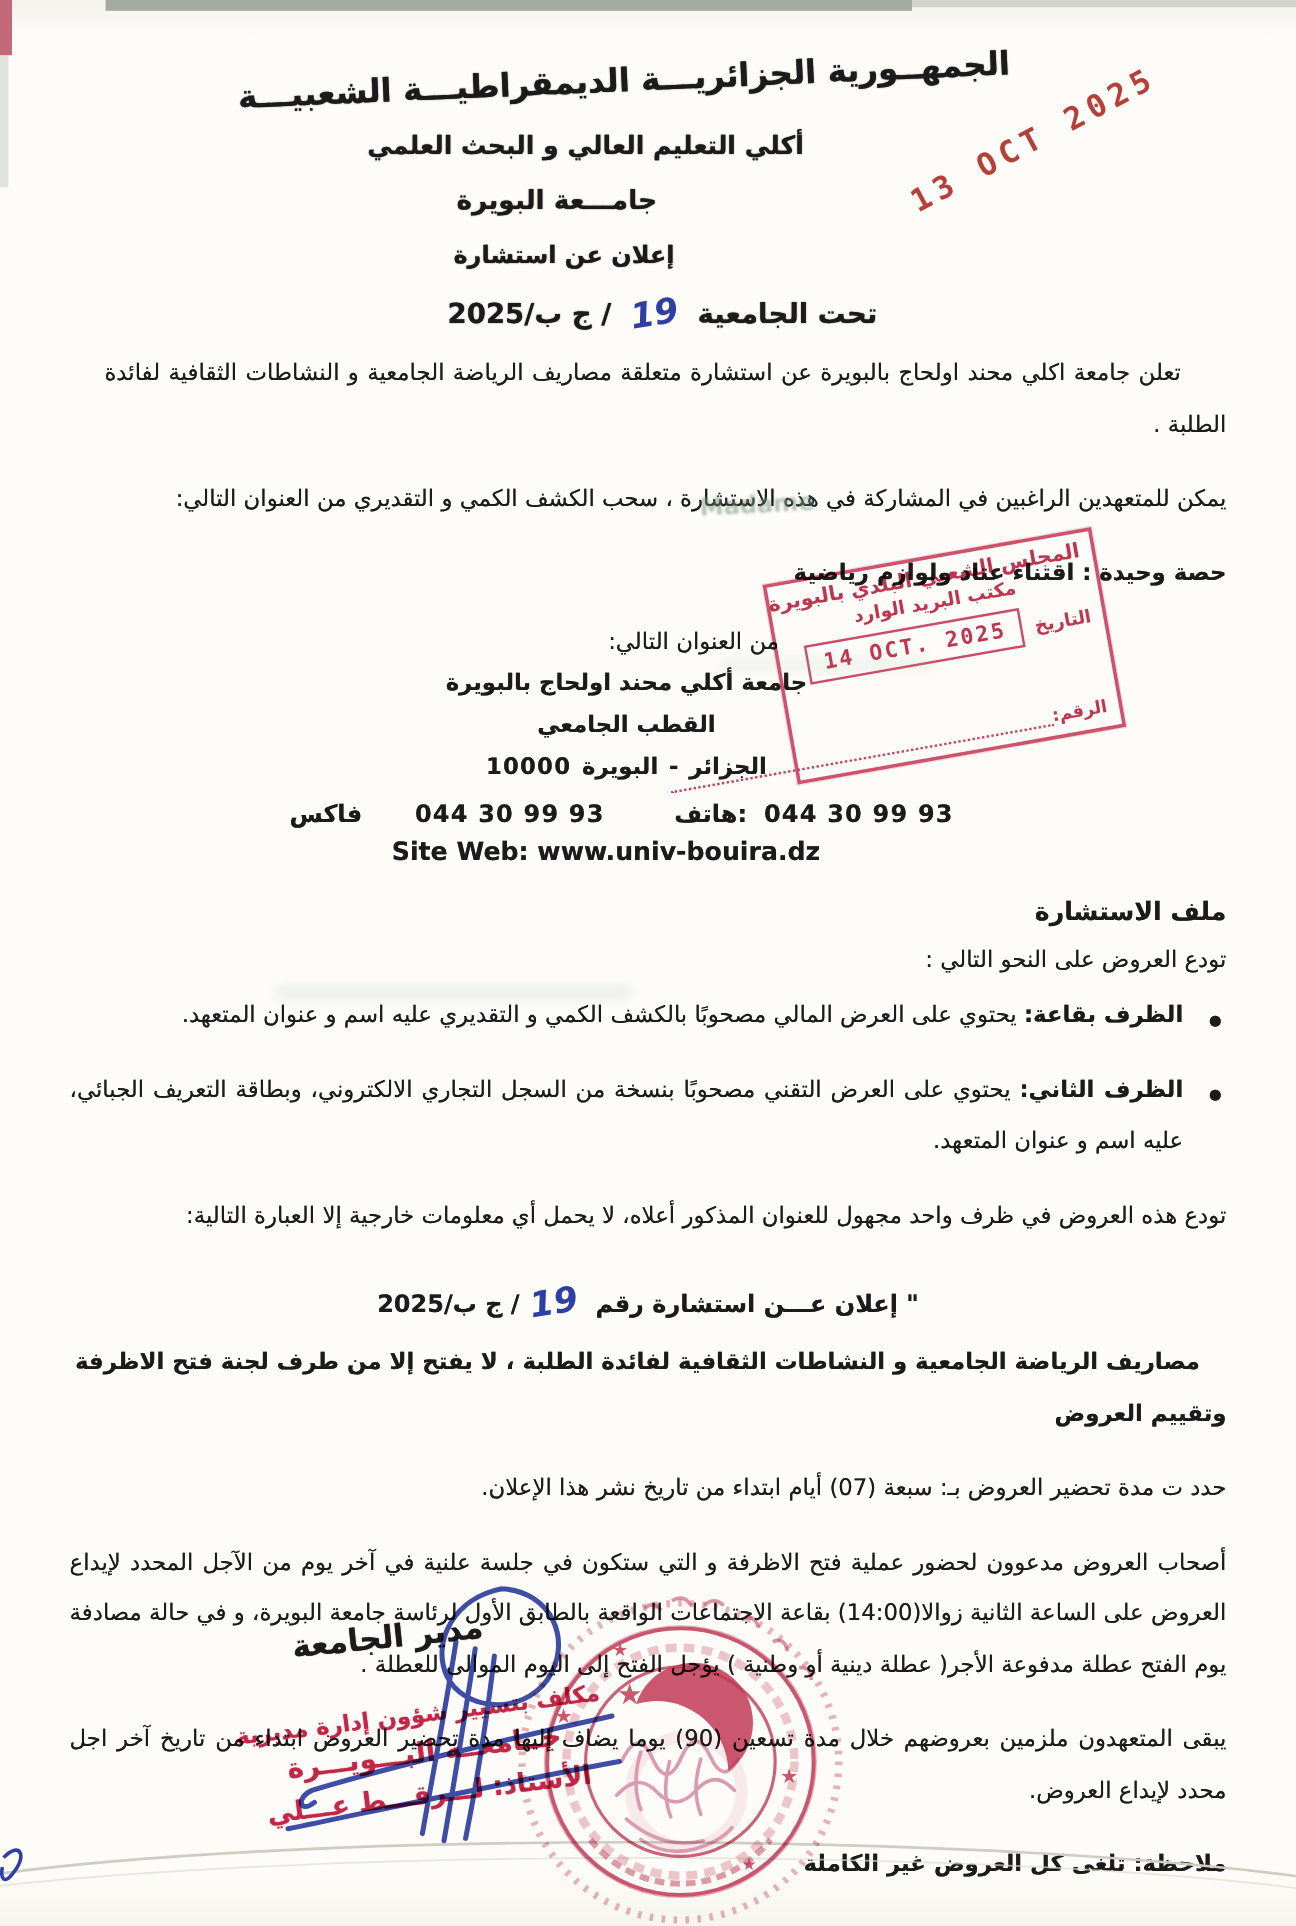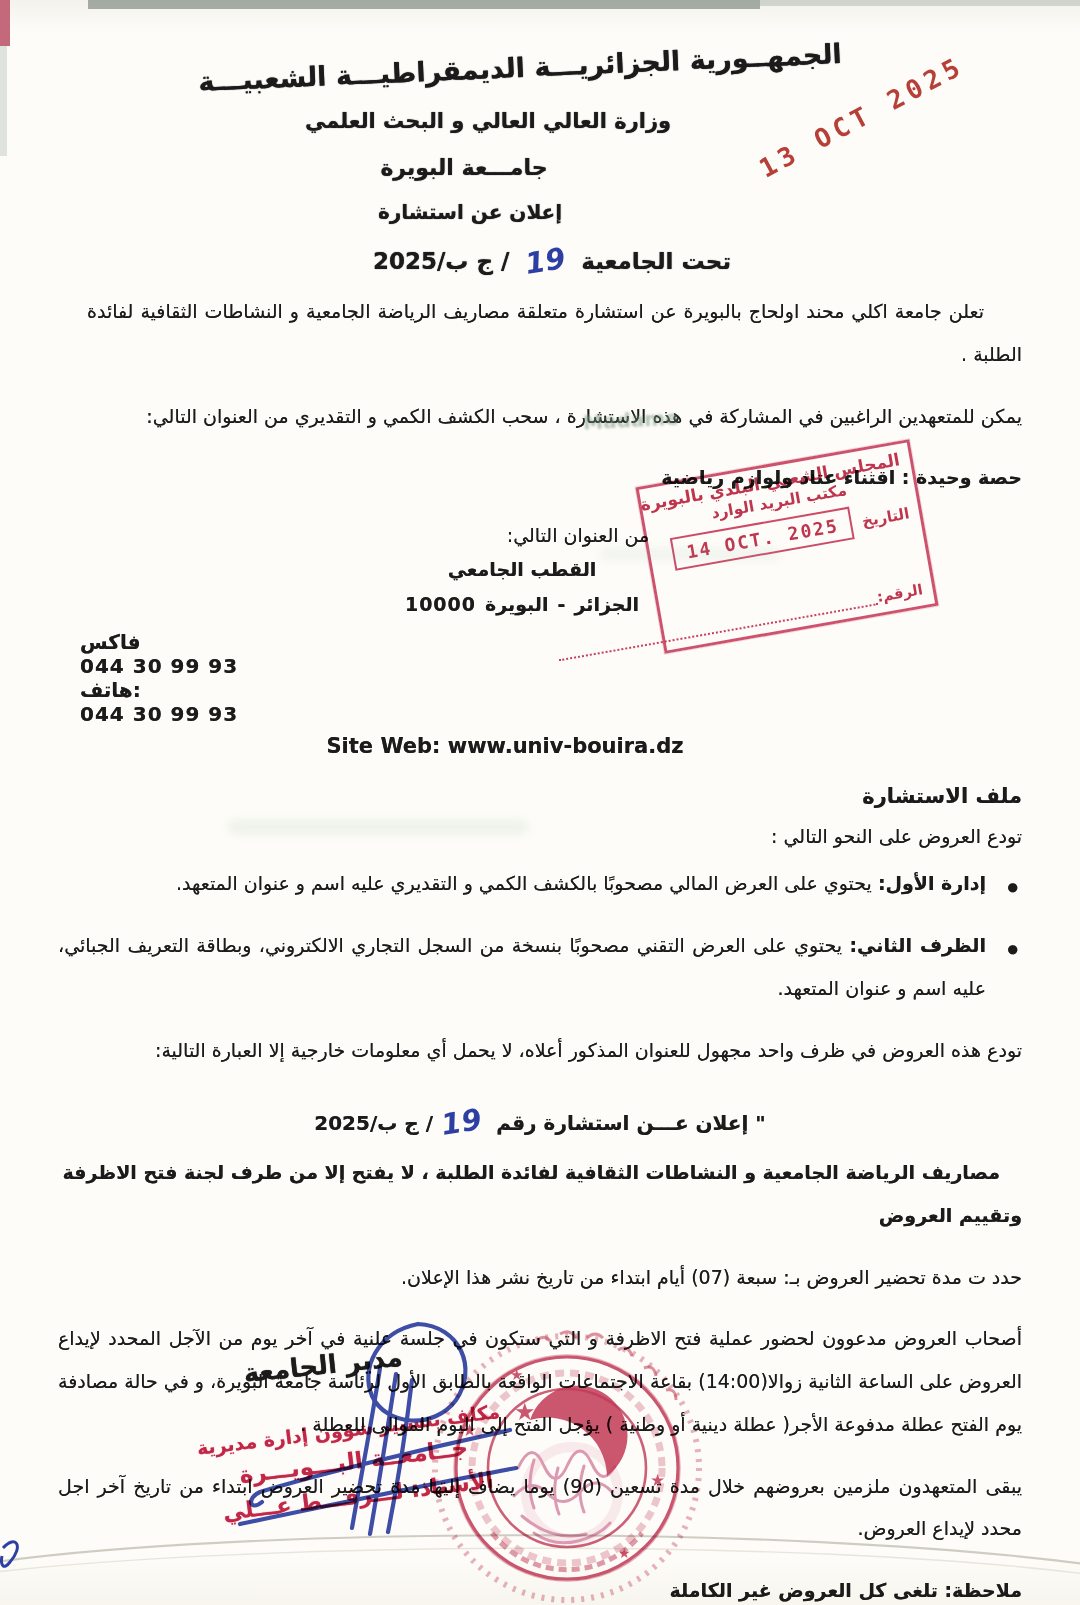--- a/index.html
+++ b/index.html
@@ -94,7 +94,7 @@
 
   <div class="doc">
     <div class="ctr cal h-rep">الجمهــورية الجزائريـــة الديمقراطيـــة الشعبيـــة</div>
-    <div class="ctr cal h-min">وزارة العالي العالي و البحث العلمي</div>
+    <div class="ctr cal h-min">أكلي التعليم العالي و البحث العلمي</div>
     <div class="ctr cal h-uni">جامـــعة البويرة</div>
     <div class="ctr cal h-ttl">إعلان عن استشارة</div>
     <div class="ctr cal h-ref">

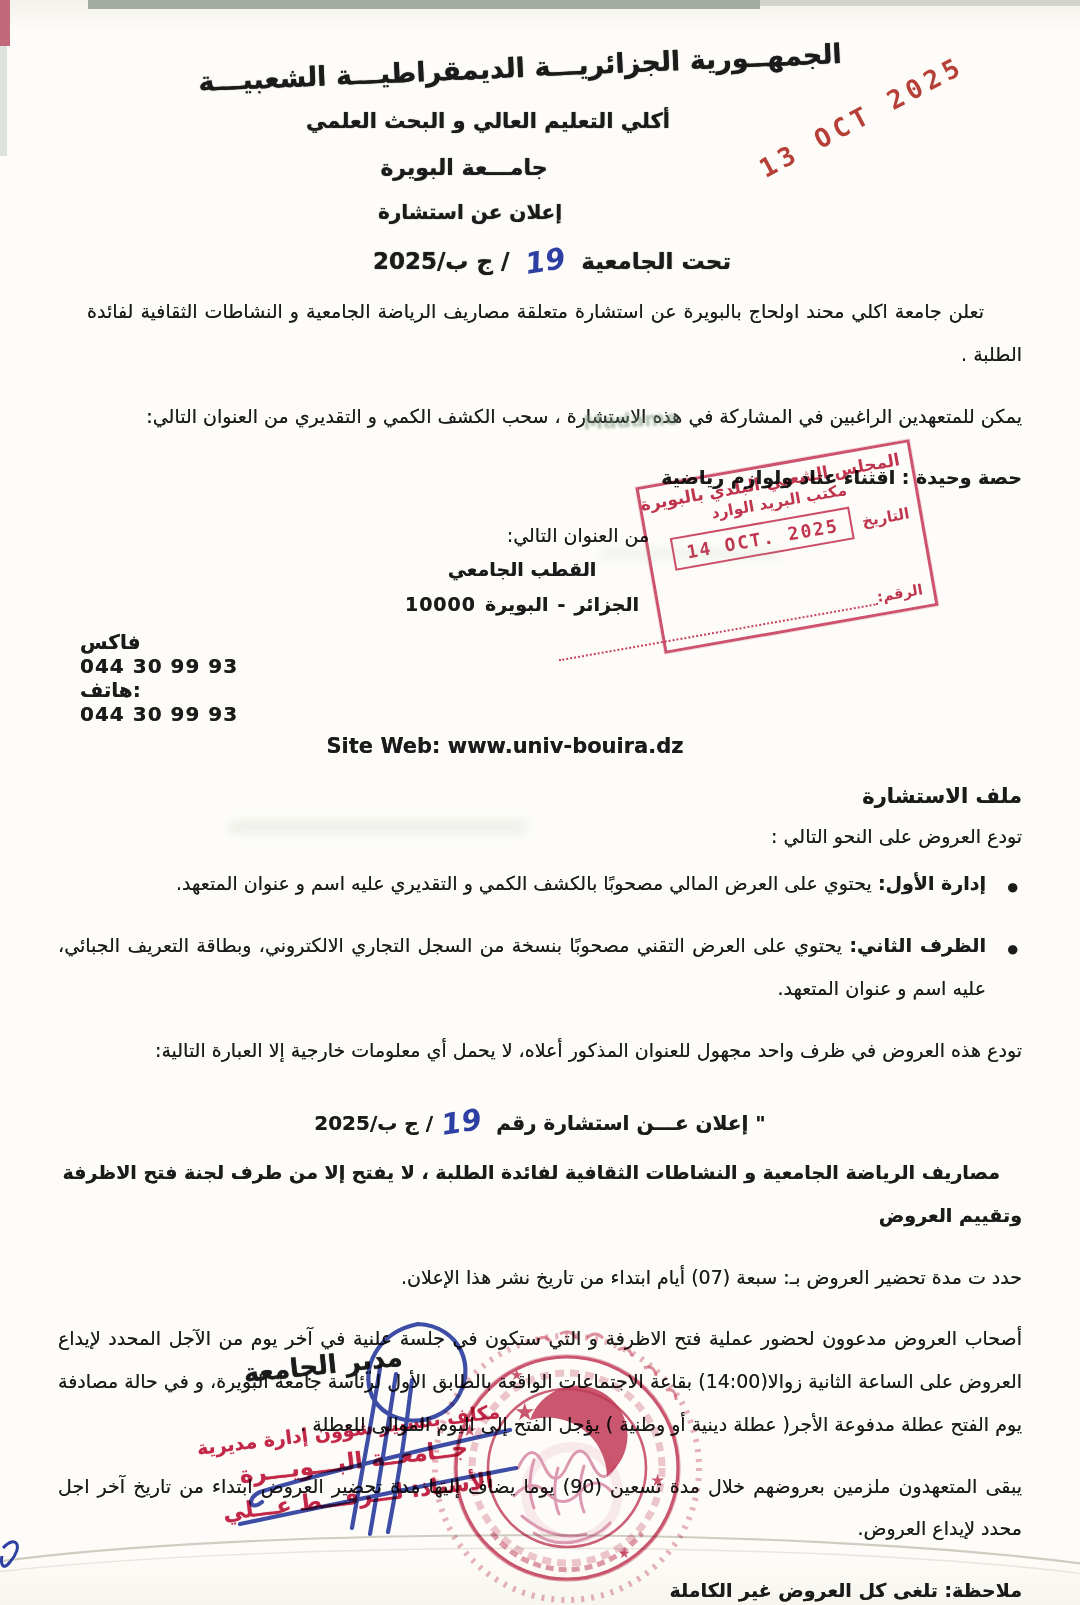--- a/index.html
+++ b/index.html
@@ -106,6 +106,7 @@
     <p class="body-p b" style="margin-top:0;">حصة وحيدة : اقتناء عتاد ولوازم رياضية</p>
 
     <div class="ctr addr-intro">من العنوان التالي:</div>
+    <div class="ctr addr">جامعة أكلي محند اولحاج بالبويرة</div>
     <div class="ctr addr">القطب الجامعي</div>
     <div class="addr-last">
       <span class="num">10000</span>

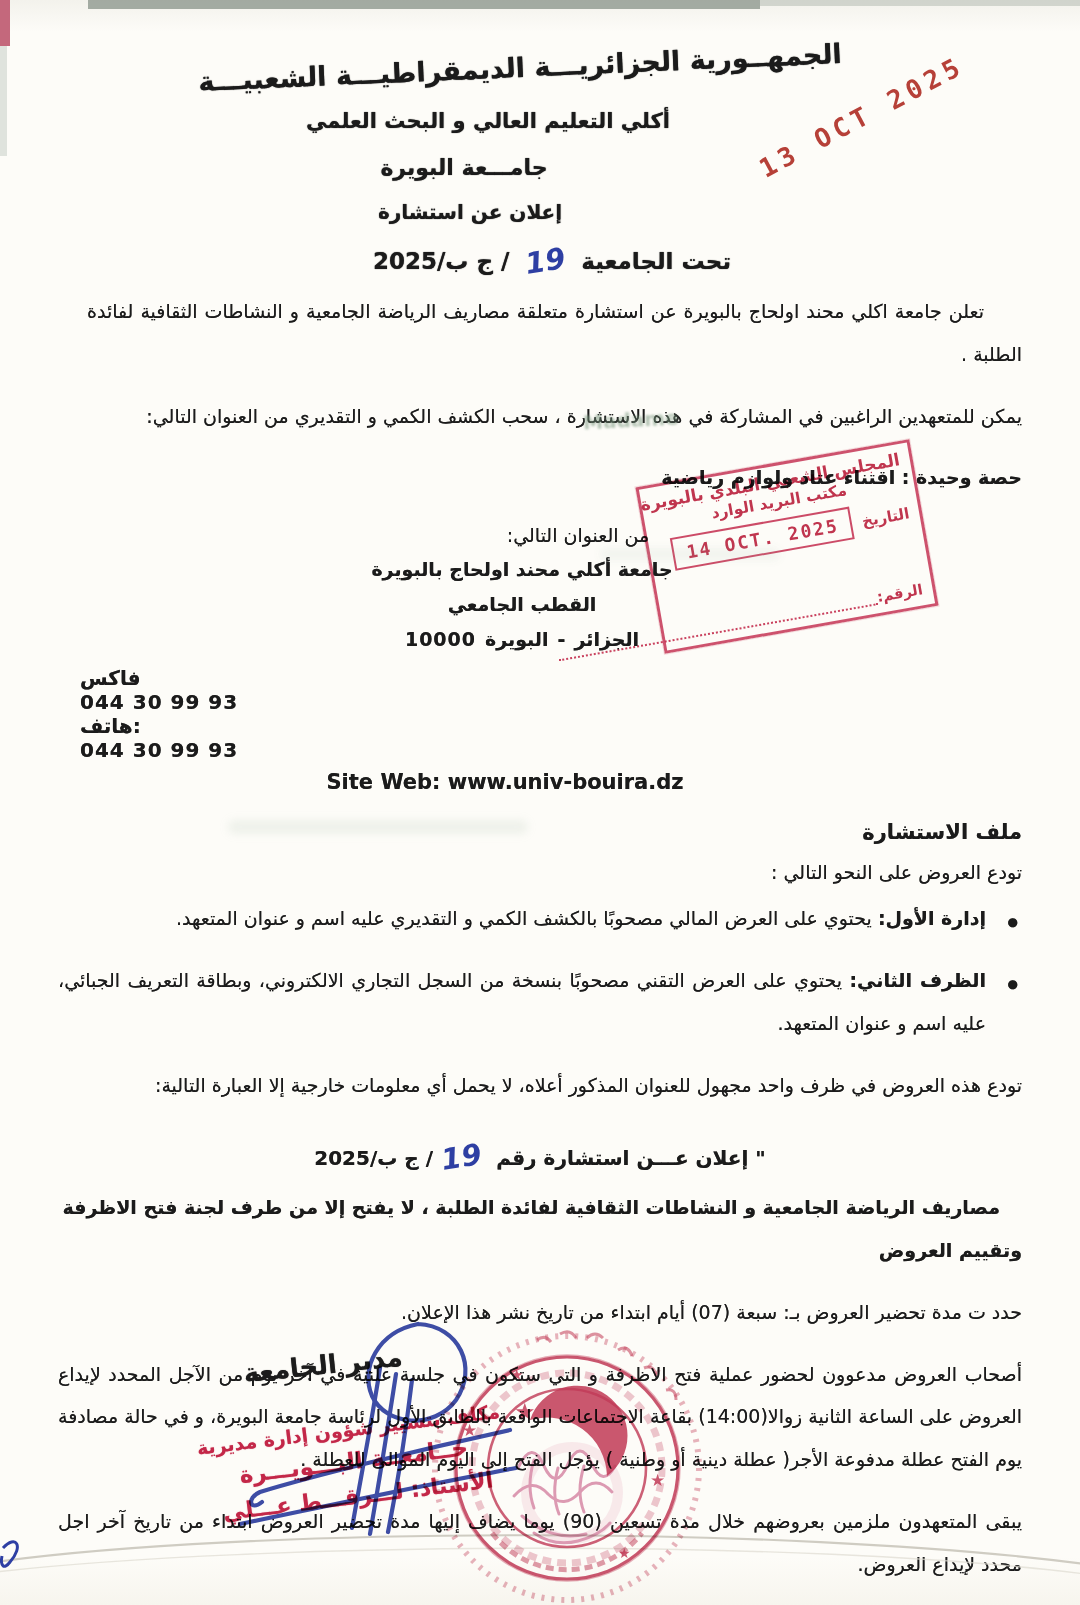--- a/index.html
+++ b/index.html
@@ -37,7 +37,7 @@
   .addr-last{display:flex;direction:ltr;justify-content:center;gap:9px;font-weight:700;
              font-size:19px;line-height:1.85;transform:translateX(-18px);}
   .phone-row{display:flex;direction:ltr;justify-content:center;align-items:baseline;
-             margin-top:8px;font-size:20px;transform:translateX(-22px);flex-direction:column;}
+             margin-top:8px;font-size:20px;transform:translateX(-22px);}
   .num{direction:ltr;unicode-bidi:isolate;font-weight:700;letter-spacing:1px;text-align:right;}
   .phone-row .lab{font-weight:700;}
   .fx-v{margin:0 58px 0 44px;}

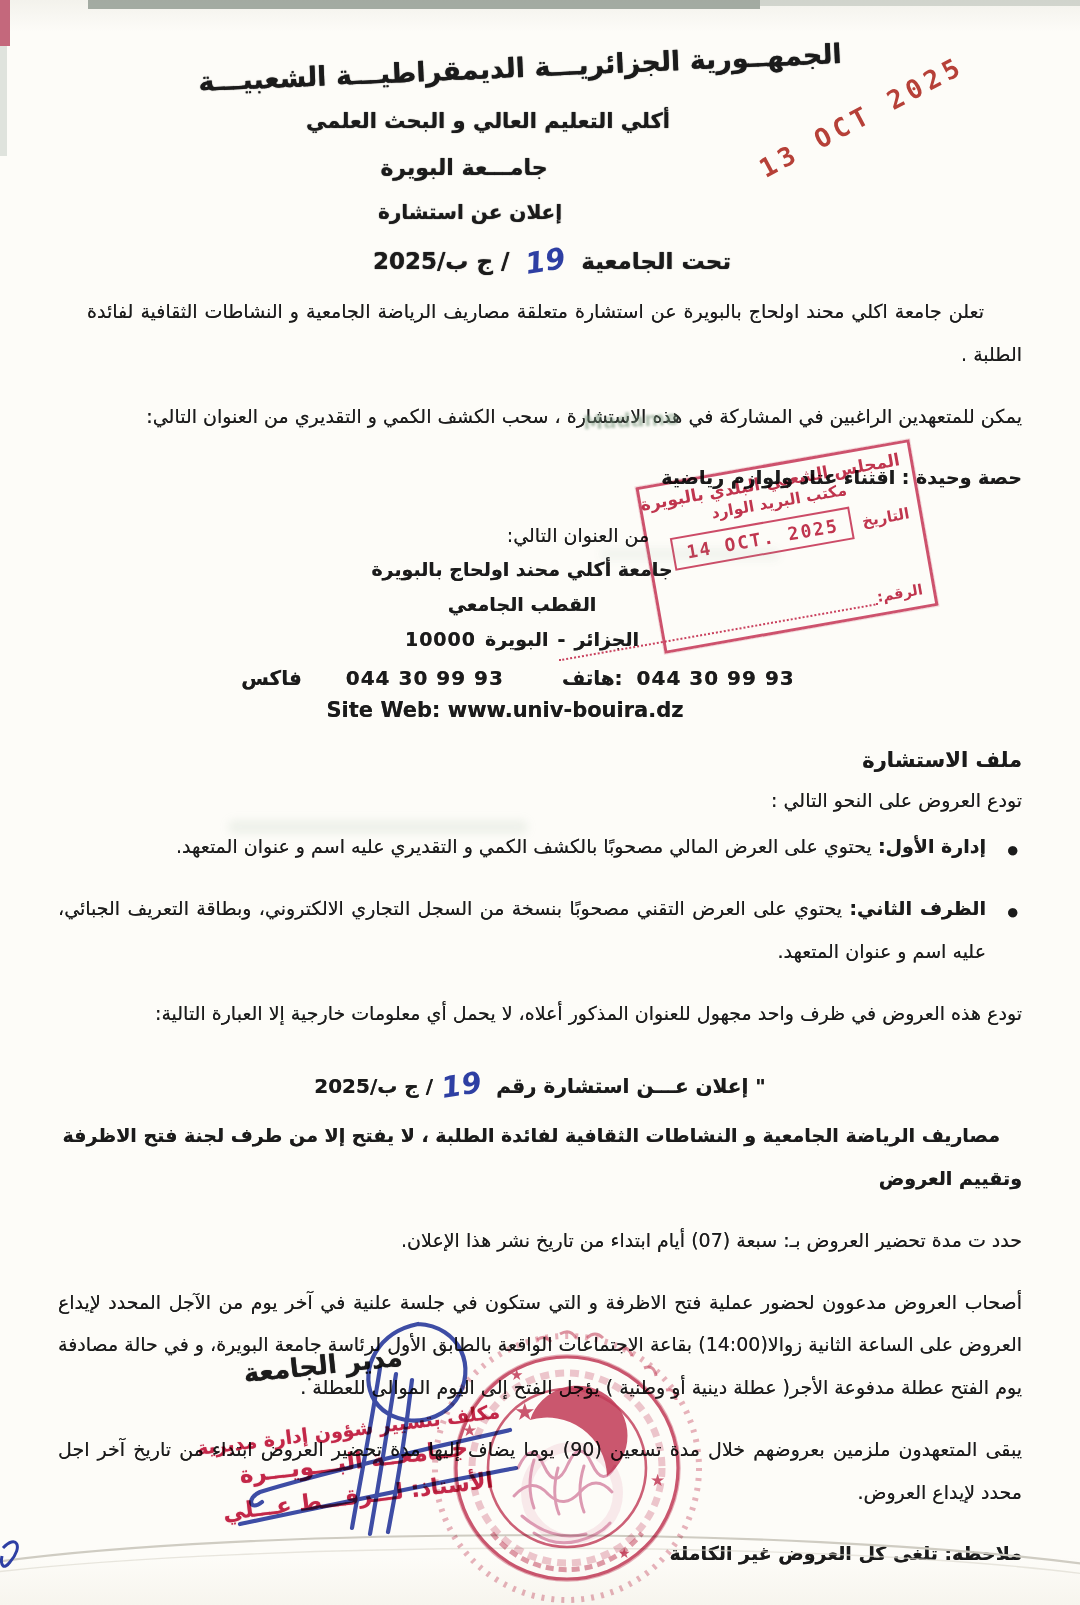--- a/index.html
+++ b/index.html
@@ -126,7 +126,7 @@
     <div class="f-title">ملف الاستشارة</div>
     <div class="f-intro">تودع  العروض على النحو التالي :</div>
 
-    <p class="bullet j"><span class="b">إدارة الأول:</span><span> يحتوي على العرض المالي مصحوبًا بالكشف الكمي و التقديري عليه اسم و عنوان المتعهد.</span></p>
+    <p class="bullet j"><span class="b">الظرف بقاعة:</span><span> يحتوي على العرض المالي مصحوبًا بالكشف الكمي و التقديري عليه اسم و عنوان المتعهد.</span></p>
     <p class="bullet j"><span class="b">الظرف الثاني:</span><span> يحتوي على العرض التقني  مصحوبًا بنسخة من السجل التجاري الالكتروني، وبطاقة التعريف الجبائي، عليه اسم و عنوان المتعهد.</span></p>
 
     <p class="body-p" style="margin-top:4px;">تودع هذه العروض في ظرف واحد مجهول للعنوان المذكور أعلاه، لا يحمل أي معلومات خارجية إلا العبارة التالية:</p>

